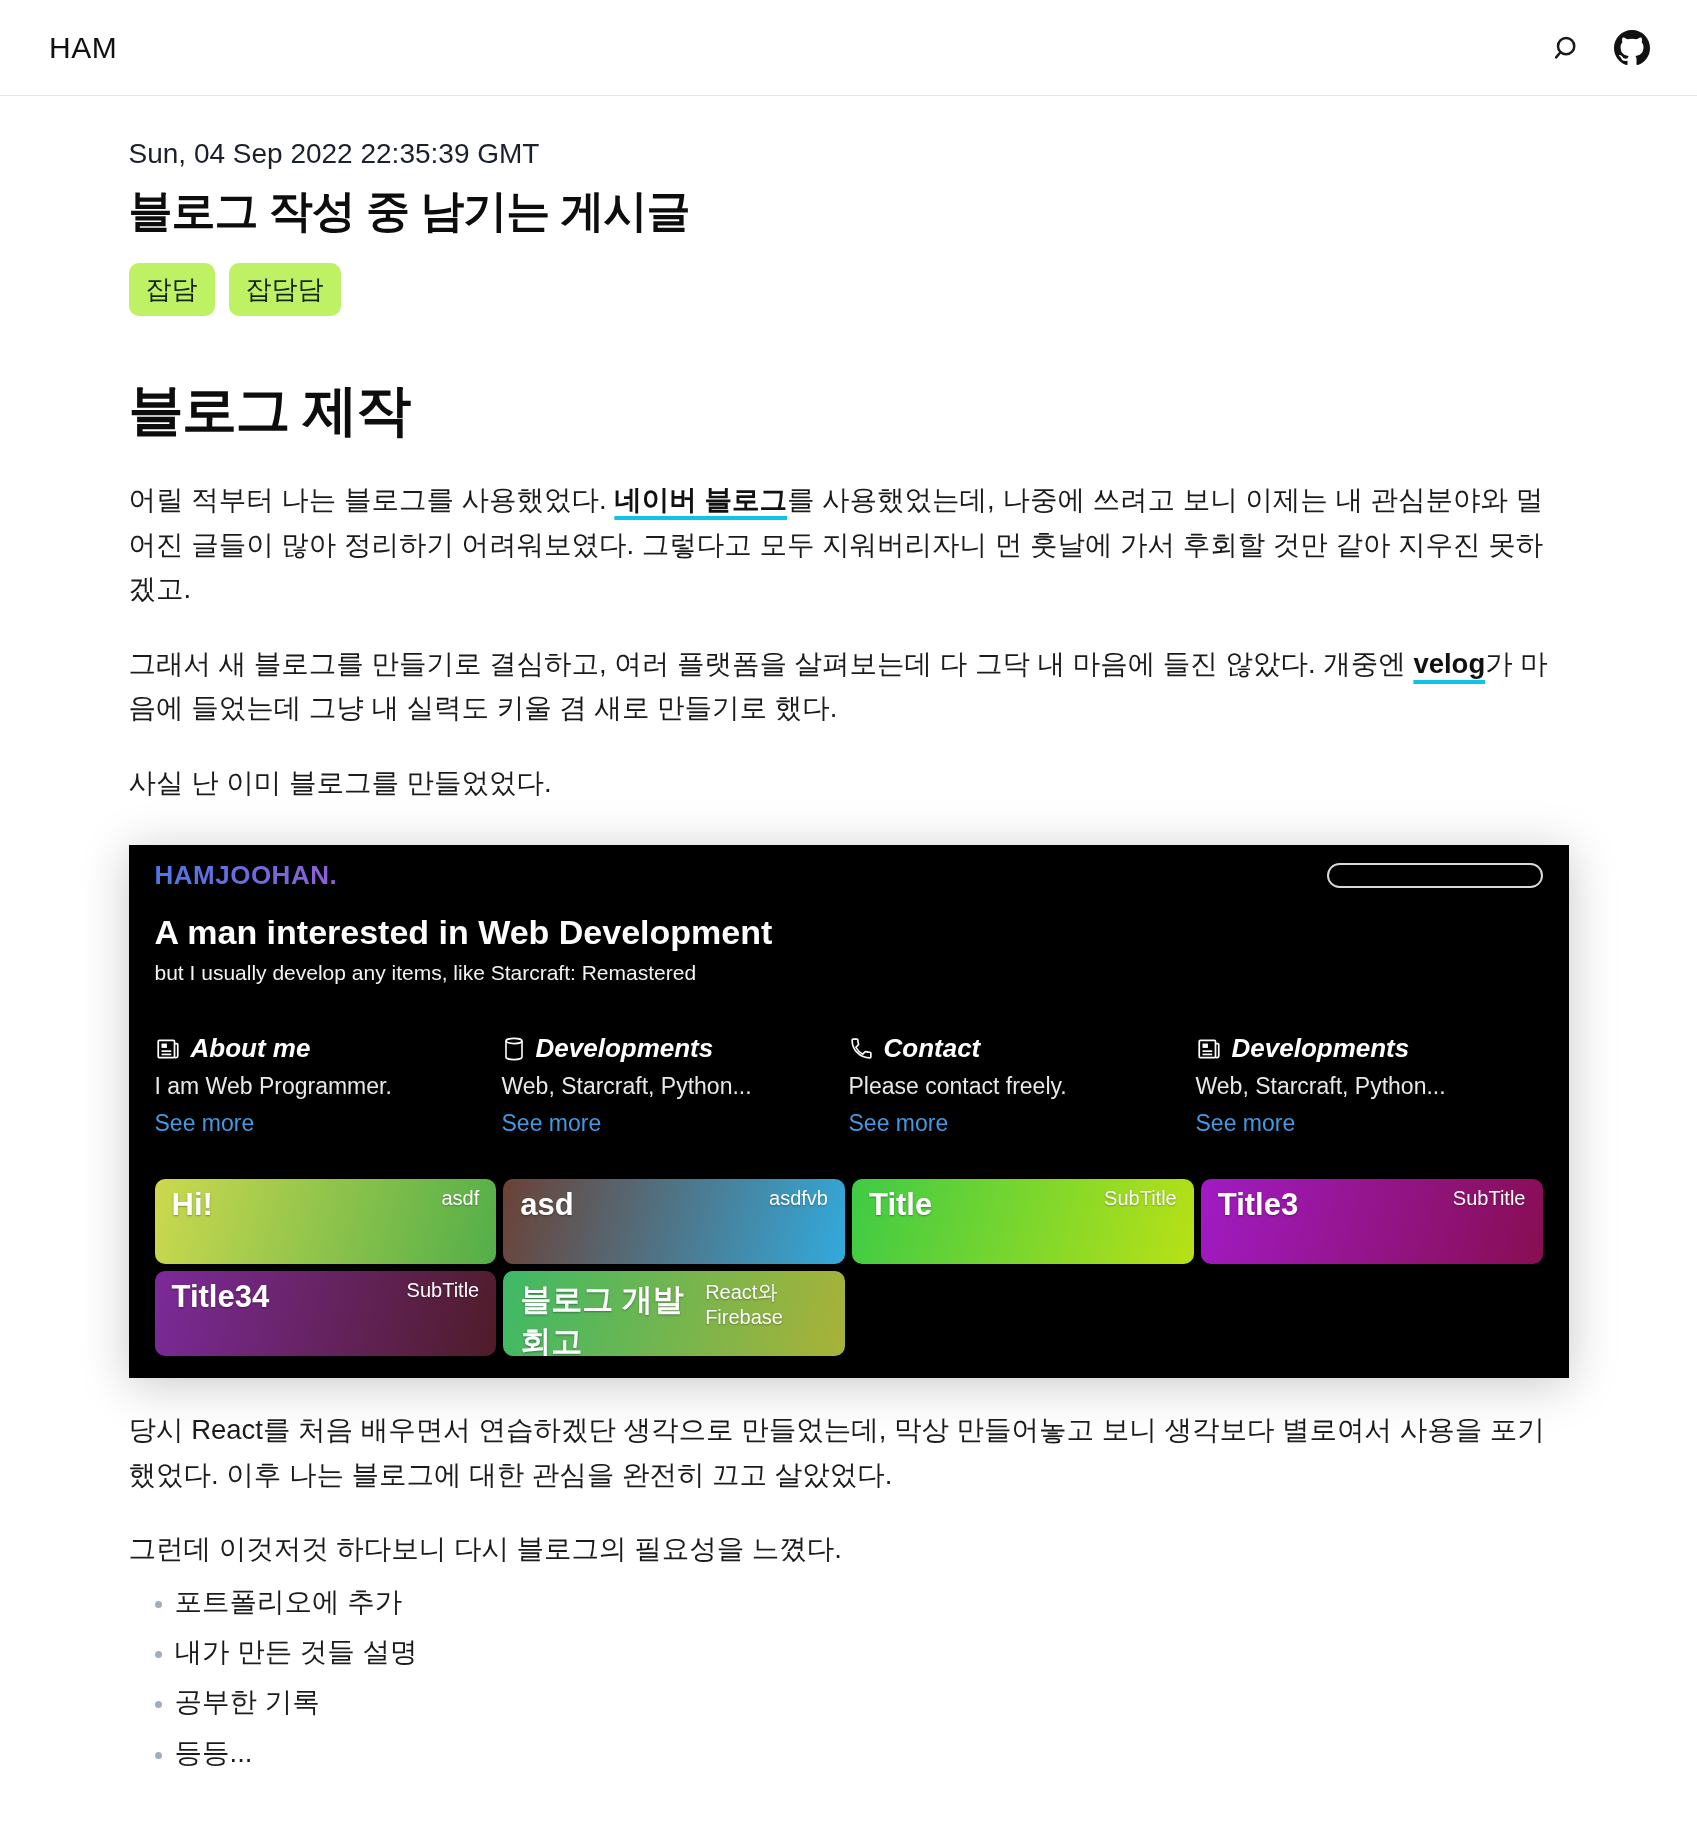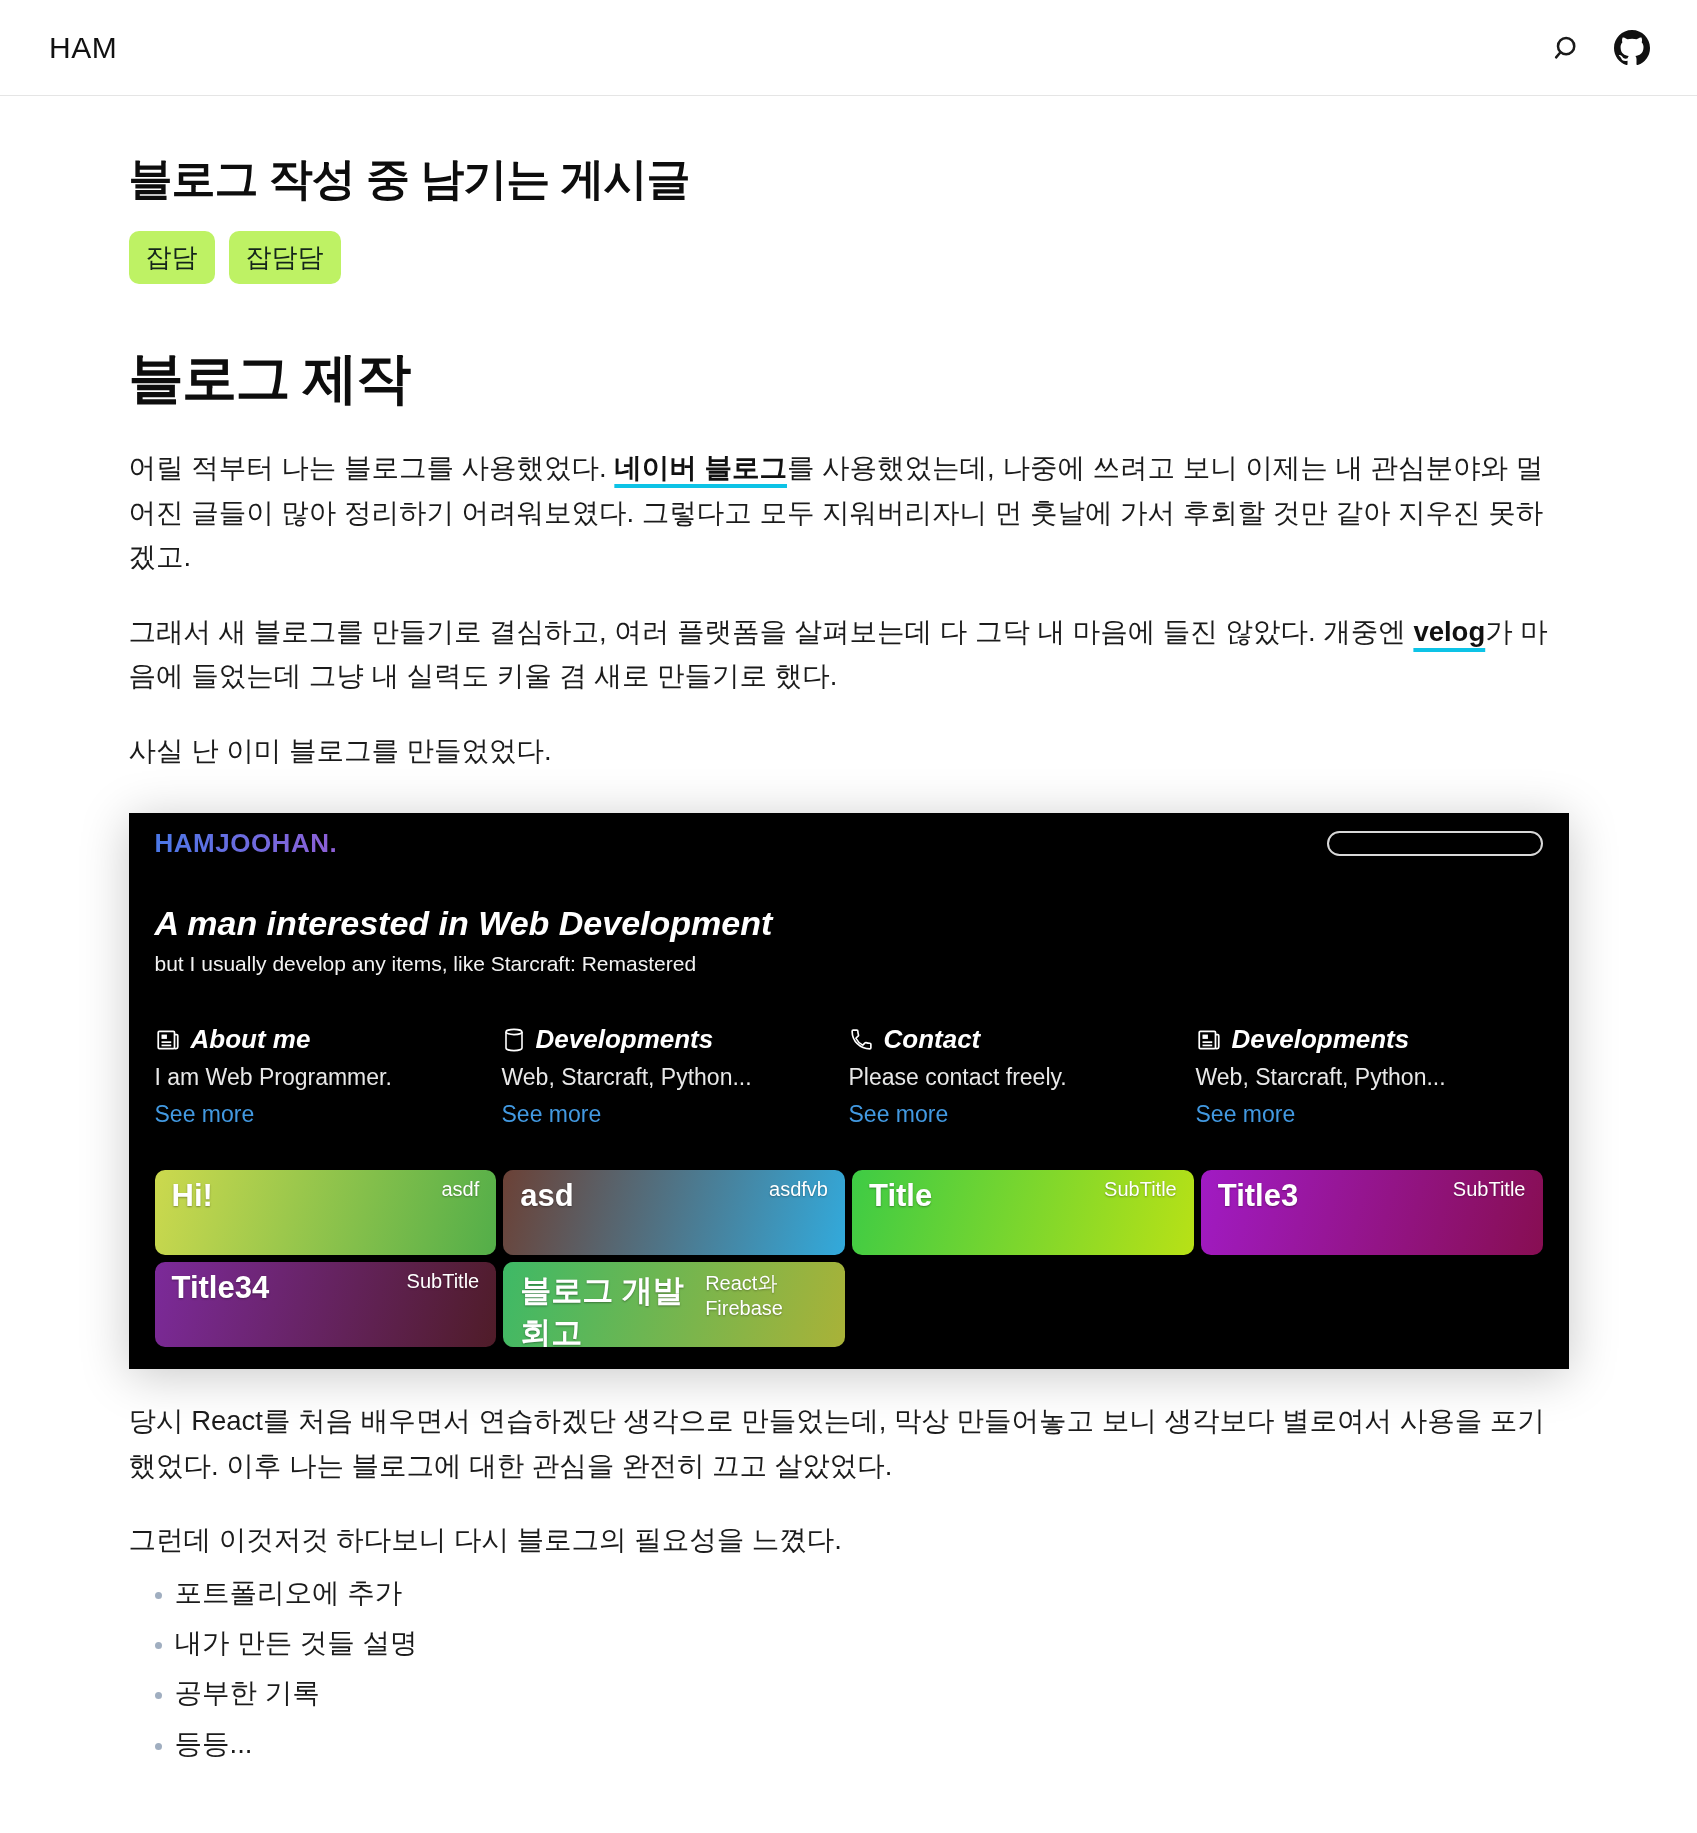--- a/index.html
+++ b/index.html
@@ -70,6 +70,7 @@
 </header>
 
 <main>
+  <div class="date">Sun, 04 Sep 2022 22:35:39 GMT</div>
   <h1 class="post-title">블로그 작성 중 남기는 게시글</h1>
 
   <div class="tags">

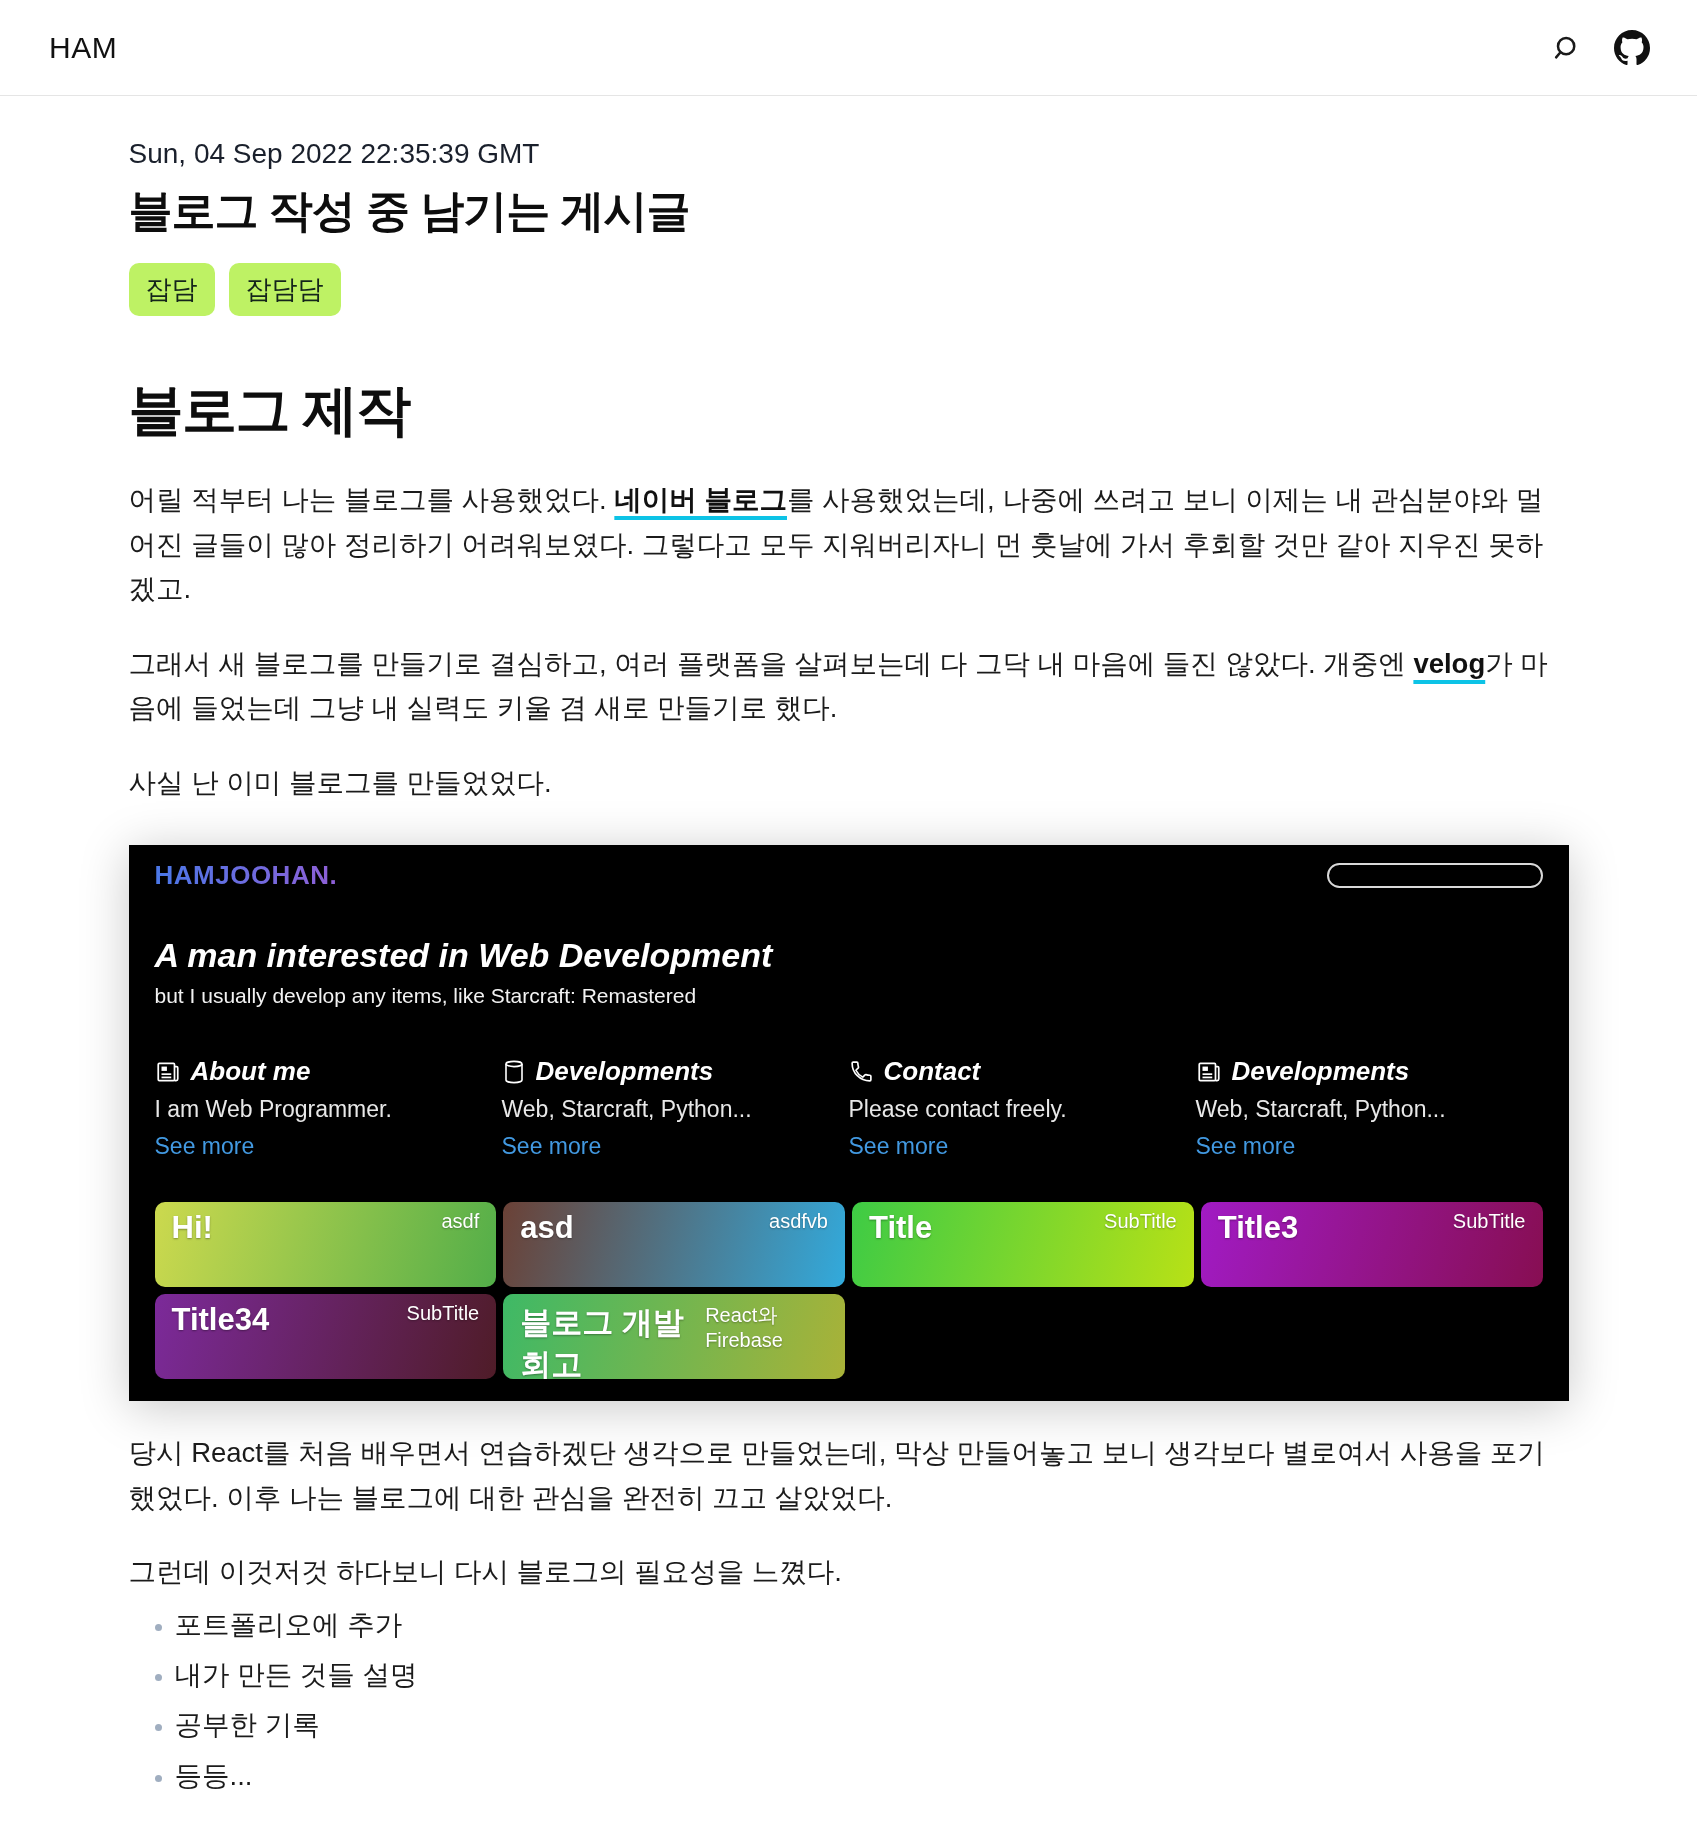--- a/index.html
+++ b/index.html
@@ -36,7 +36,7 @@
     background:linear-gradient(90deg,#4a78e8,#8f5fd6);
     -webkit-background-clip:text; background-clip:text; color:transparent; }
   .embed-search { width:216px; height:25px; border:2px solid #d8d8d8; border-radius:13px; background:transparent; }
-  .embed-hero-title { margin-top:43px; font-size:34px; font-weight:700; color:#fff;font-style:italic; }
+  .embed-hero-title { margin-top:20px; font-size:34px; font-weight:700; color:#fff; }
   .embed-hero-sub { margin-top:9px; font-size:21px; color:#f2f2f2; }
   .embed-features { display:grid; grid-template-columns:repeat(4,1fr); margin-top:48px; }
   .feature-title { display:flex; align-items:center; gap:10px; font-size:26px; font-weight:700; color:#fff;font-style:italic; }

